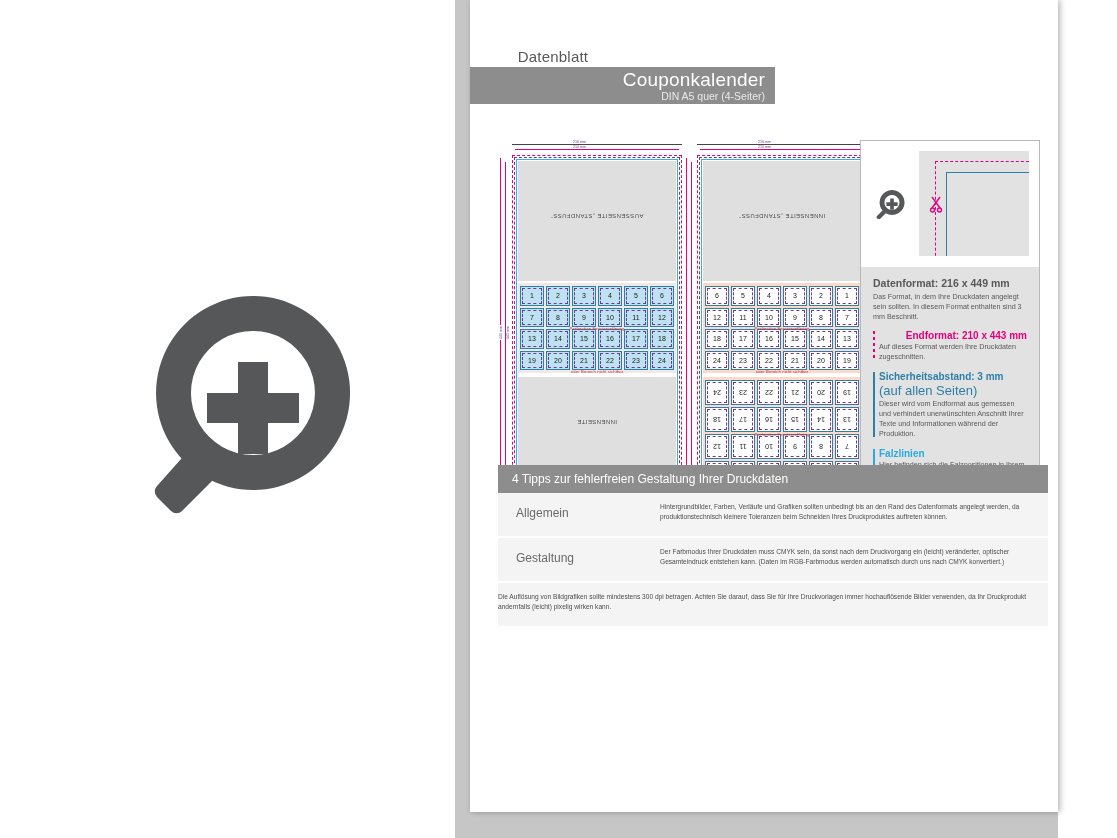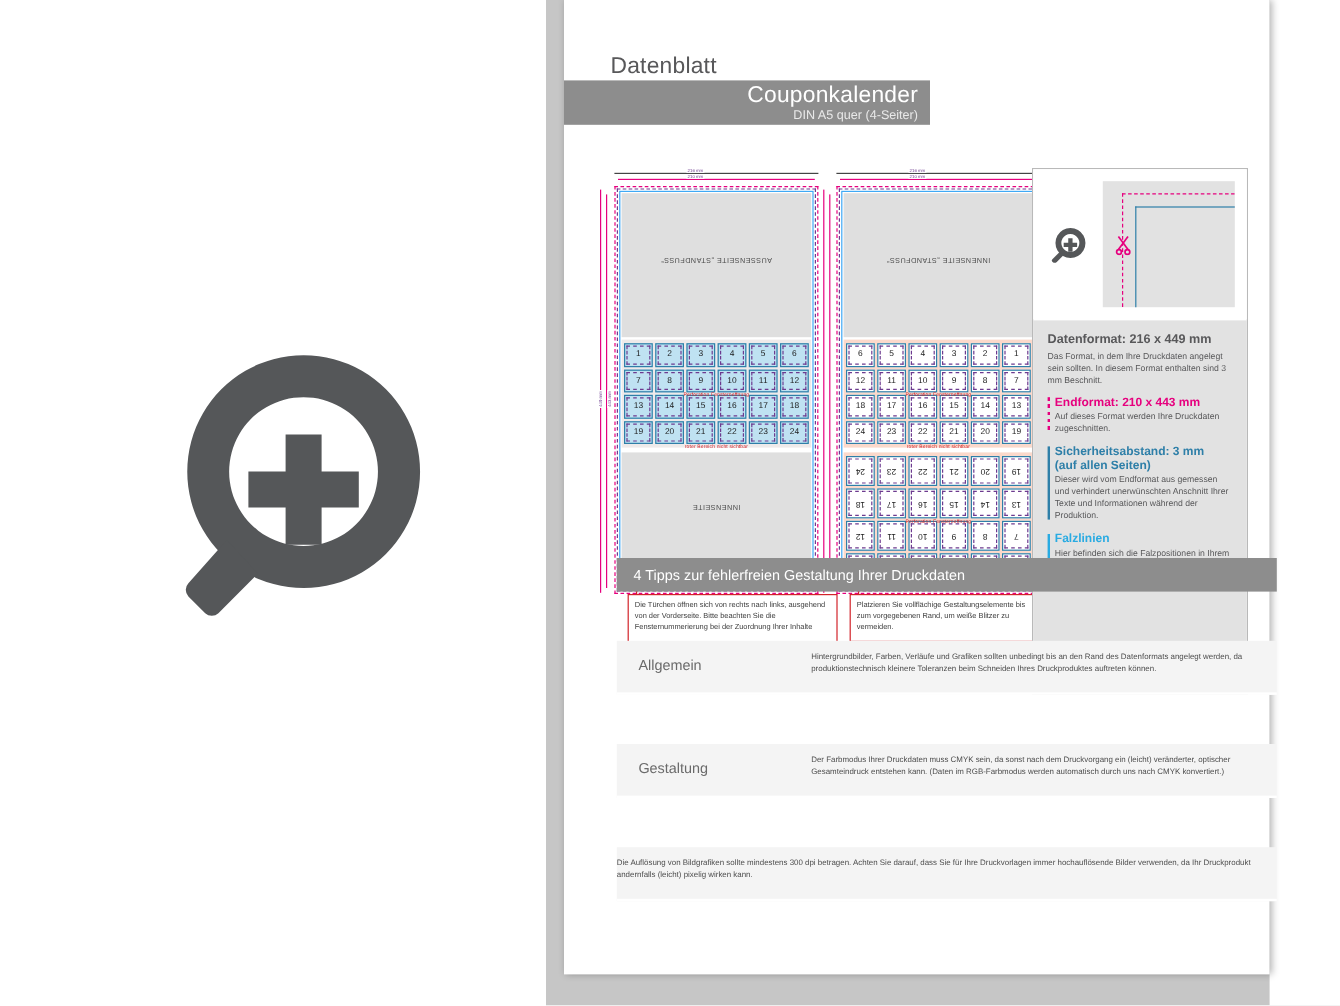--- a/index.html
+++ b/index.html
@@ -28,7 +28,7 @@
     position:absolute;left:22px;top:45px;width:122px;height:22px;background:#ffffff;
     display:flex;align-items:center;justify-content:center;
   }
-  .tab-datenblatt span{font-size:19px;color:#58585a;letter-spacing:.2px;}
+  .tab-datenblatt span{font-size:15px;color:#58585a;letter-spacing:.2px;}
   .title-bar{
     position:absolute;left:0px;top:67px;width:305px;height:37px;background:#8d8d8d;
     text-align:right;padding-right:10px;box-sizing:border-box;

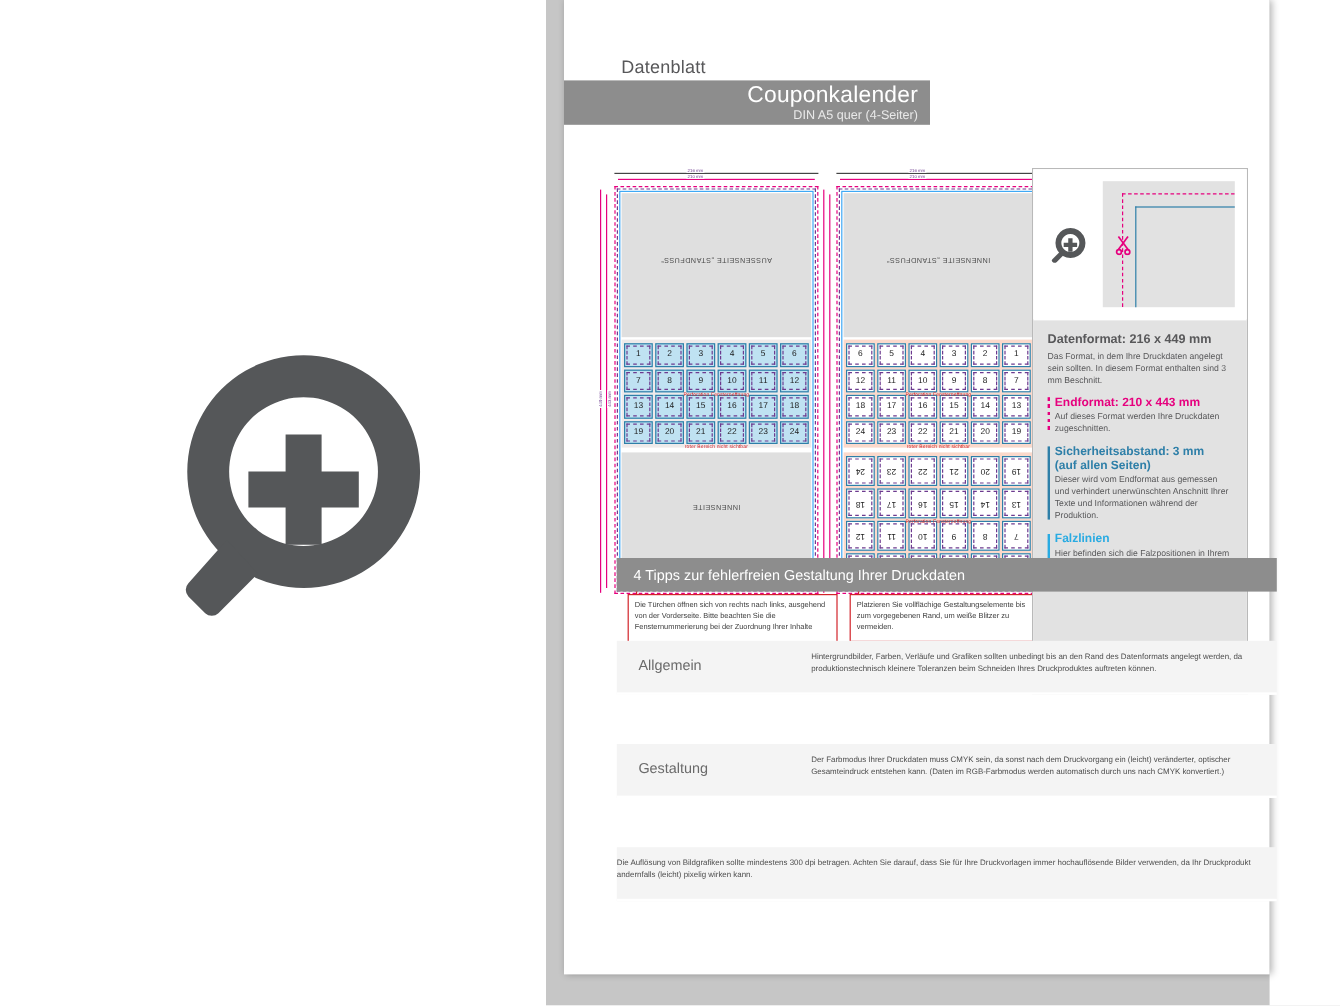--- a/index.html
+++ b/index.html
@@ -113,7 +113,7 @@
   .lg-bar.blue{background:#2e7fa8;}
   .lg-bar.cyan{background:#29abe2;}
   .lg-h2{font-size:10px;font-weight:bold;margin:0 0 1px 0;}
-  .lg-h2.magenta{color:#e6007e;}
+  .lg-h2.magenta{color:#e6007e;text-align:right;}
   .lg-h2.blue{color:#2e7fa8;}
   .lg-h2.cyan{color:#29abe2;}
   .lg-sub{font-size:10px;font-weight:bold;color:#2e7fa8;margin:0 0 1px 0;}

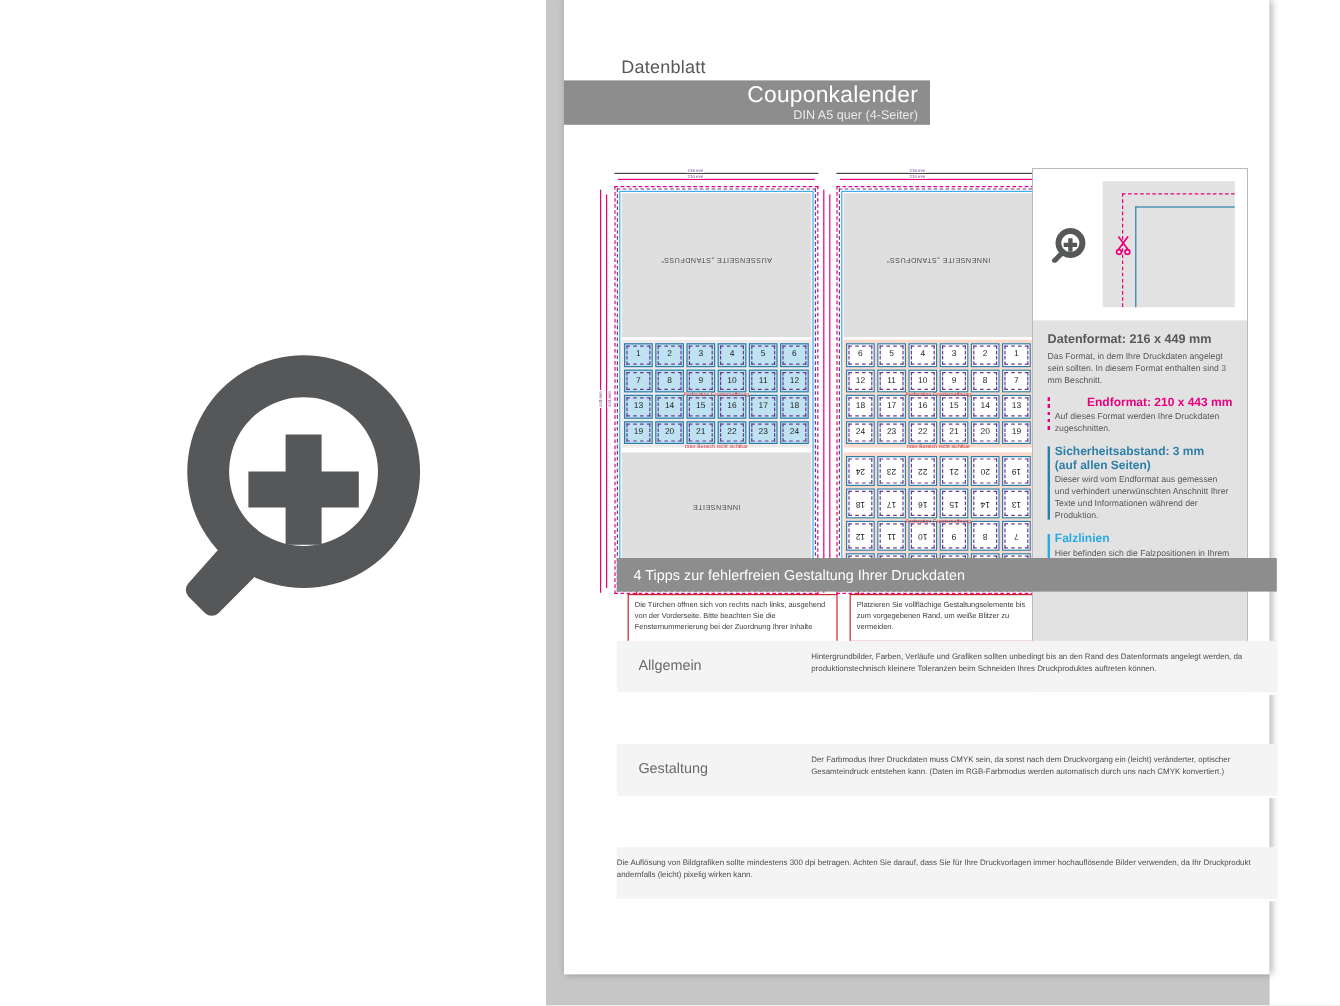--- a/index.html
+++ b/index.html
@@ -116,7 +116,7 @@
   .lg-h2.magenta{color:#e6007e;text-align:right;}
   .lg-h2.blue{color:#2e7fa8;}
   .lg-h2.cyan{color:#29abe2;}
-  .lg-sub{font-size:10px;font-weight:bold;color:#2e7fa8;margin:0 0 1px 0;}
+  .lg-sub{font-size:13px;font-weight:normal;color:#2e7fa8;margin:0 0 1px 0;}
 
   
   .tips{position:absolute;left:44px;top:465px;width:550px;}

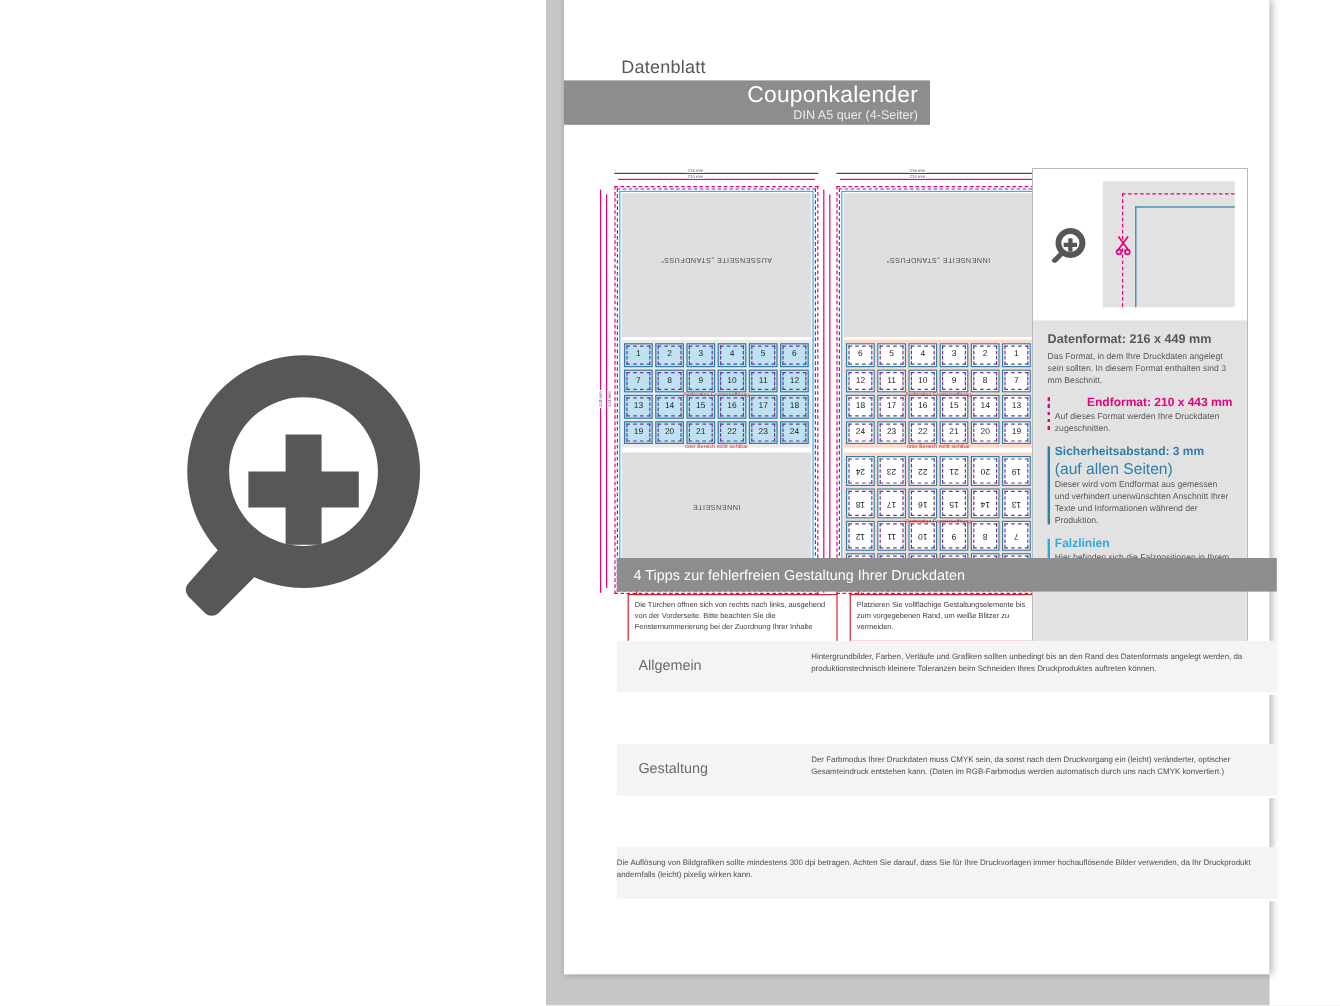--- a/index.html
+++ b/index.html
@@ -119,7 +119,7 @@
   .lg-sub{font-size:13px;font-weight:normal;color:#2e7fa8;margin:0 0 1px 0;}
 
   
-  .tips{position:absolute;left:44px;top:465px;width:550px;}
+  .tips{position:absolute;left:28px;top:465px;width:550px;}
   .tips-head{background:#8d8d8d;color:#ffffff;font-size:12px;padding:7px 14px;box-sizing:border-box;height:28px;}
   .tip-row{display:flex;background:#f4f4f4;border-bottom:2px solid #ffffff;min-height:43px;margin-top:41px;}
   .tip-label{width:162px;flex:0 0 162px;padding:13px 0 0 18px;box-sizing:border-box;font-size:12px;color:#6a6a6a;}

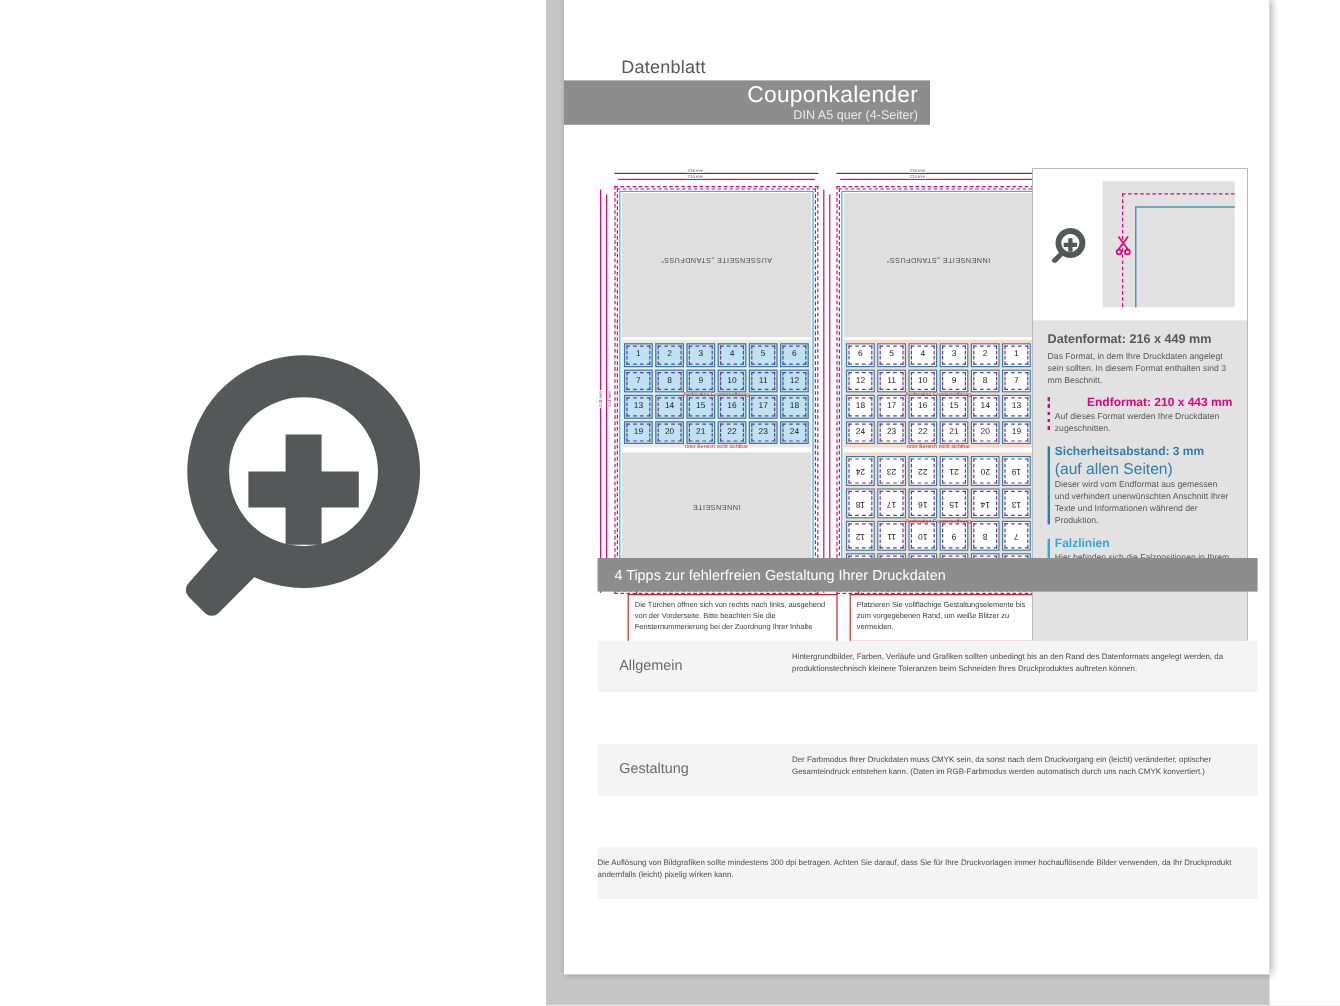--- a/index.html
+++ b/index.html
@@ -121,7 +121,7 @@
   
   .tips{position:absolute;left:28px;top:465px;width:550px;}
   .tips-head{background:#8d8d8d;color:#ffffff;font-size:12px;padding:7px 14px;box-sizing:border-box;height:28px;}
-  .tip-row{display:flex;background:#f4f4f4;border-bottom:2px solid #ffffff;min-height:43px;margin-top:41px;}
+  .tip-row{display:flex;background:#f4f4f4;border-bottom:2px solid #ffffff;min-height:43px;}
   .tip-label{width:162px;flex:0 0 162px;padding:13px 0 0 18px;box-sizing:border-box;font-size:12px;color:#6a6a6a;}
   .tip-text{flex:1;padding:9px 14px 9px 0;box-sizing:border-box;font-size:6.6px;line-height:10px;color:#4d4d4d;}
 </style>

